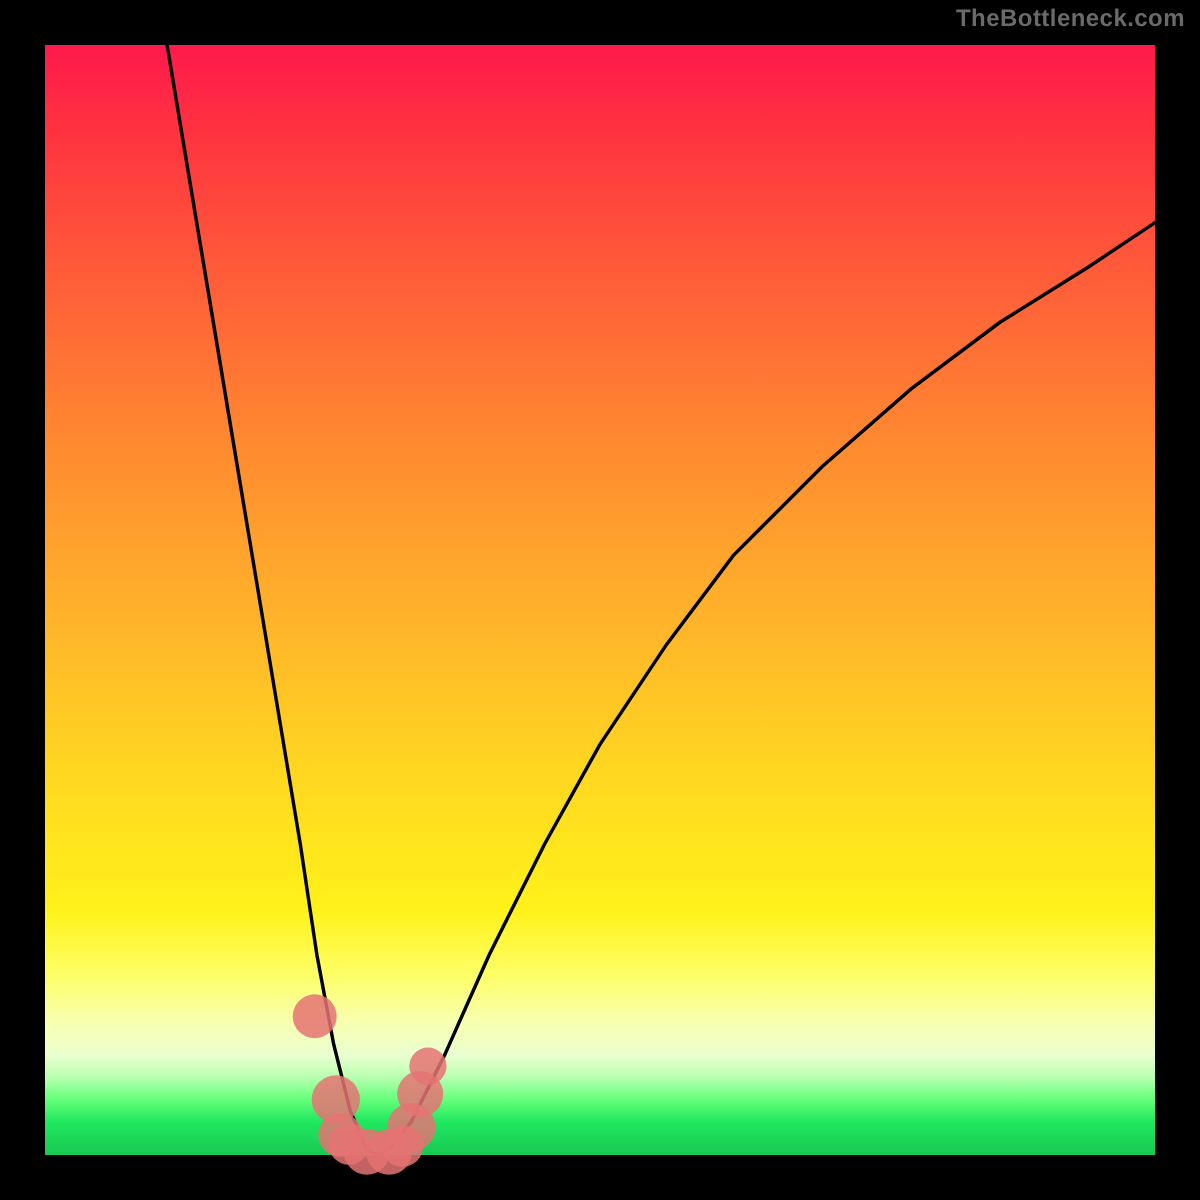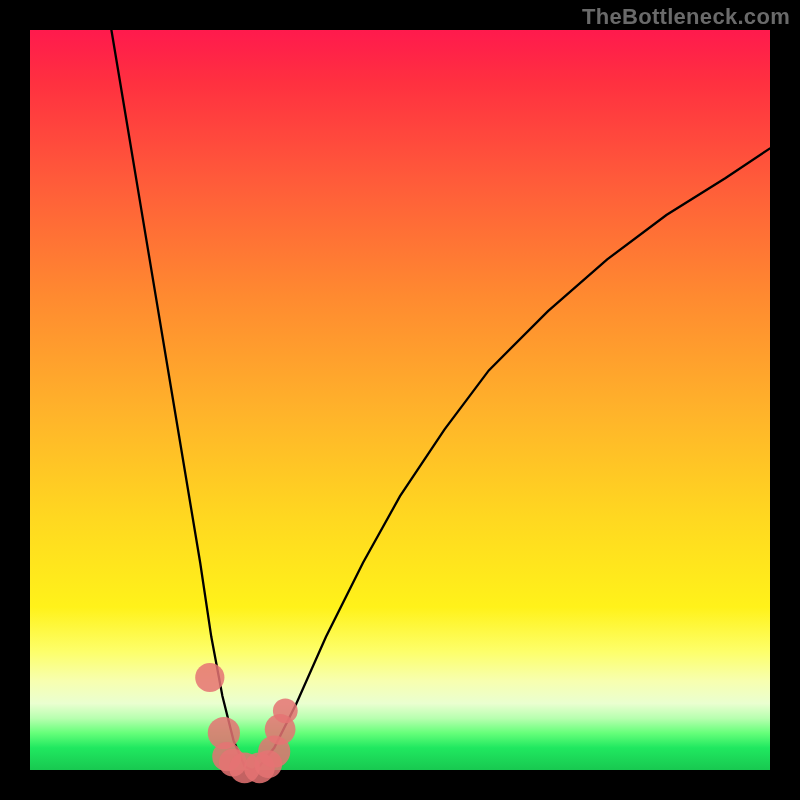--- a/index.html
+++ b/index.html
@@ -49,7 +49,7 @@
     top: 4px;
     right: 10px;
     color: #6a6a6a;
-    font-size: 22px;
+    font-size: 16px;
     font-weight: 600;
     letter-spacing: 0.3px;
     user-select: none;

